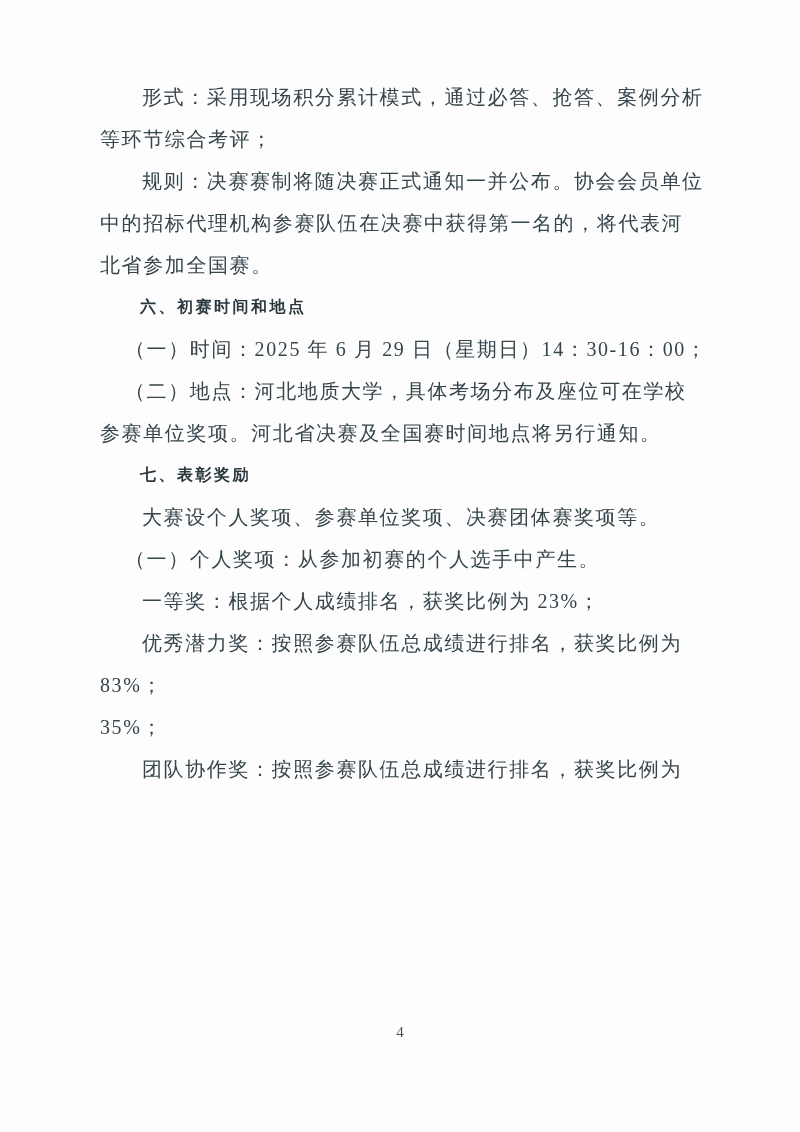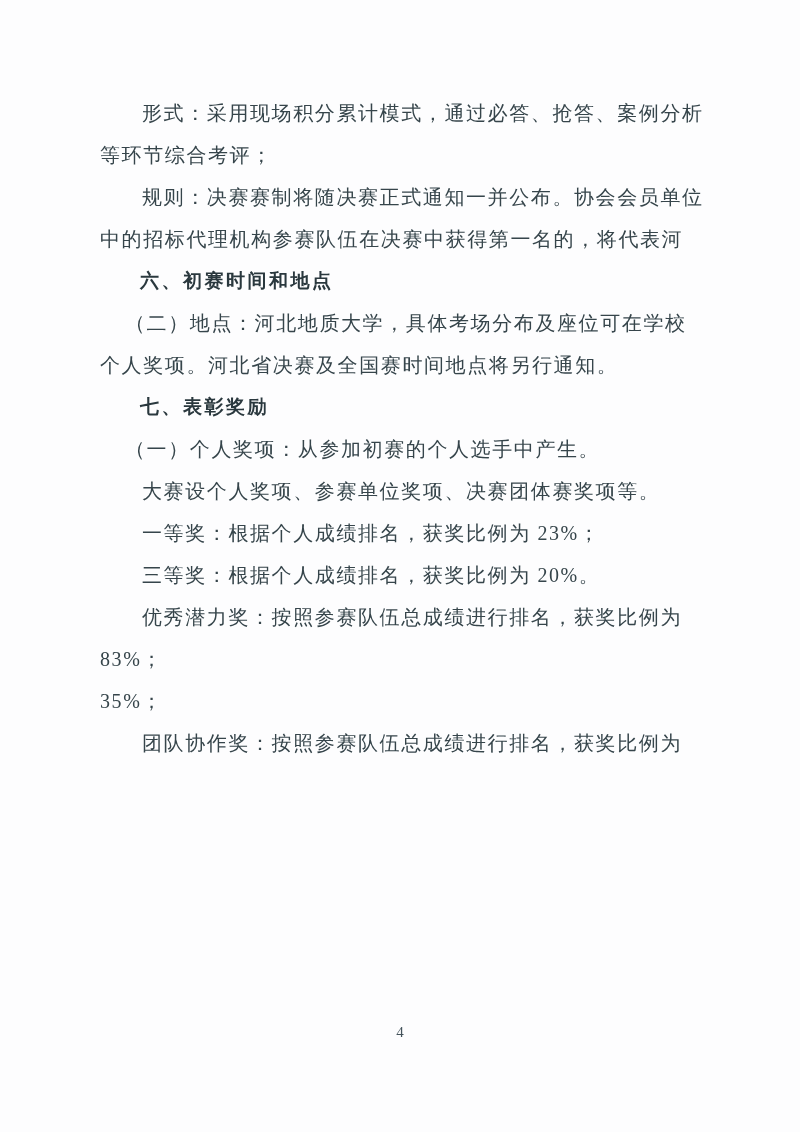--- a/index.html
+++ b/index.html
@@ -17,7 +17,7 @@
   }
   .content {
     position: absolute;
-    top: 92px;
+    top: 76px;
     left: 100px;
     width: 606px;
   }

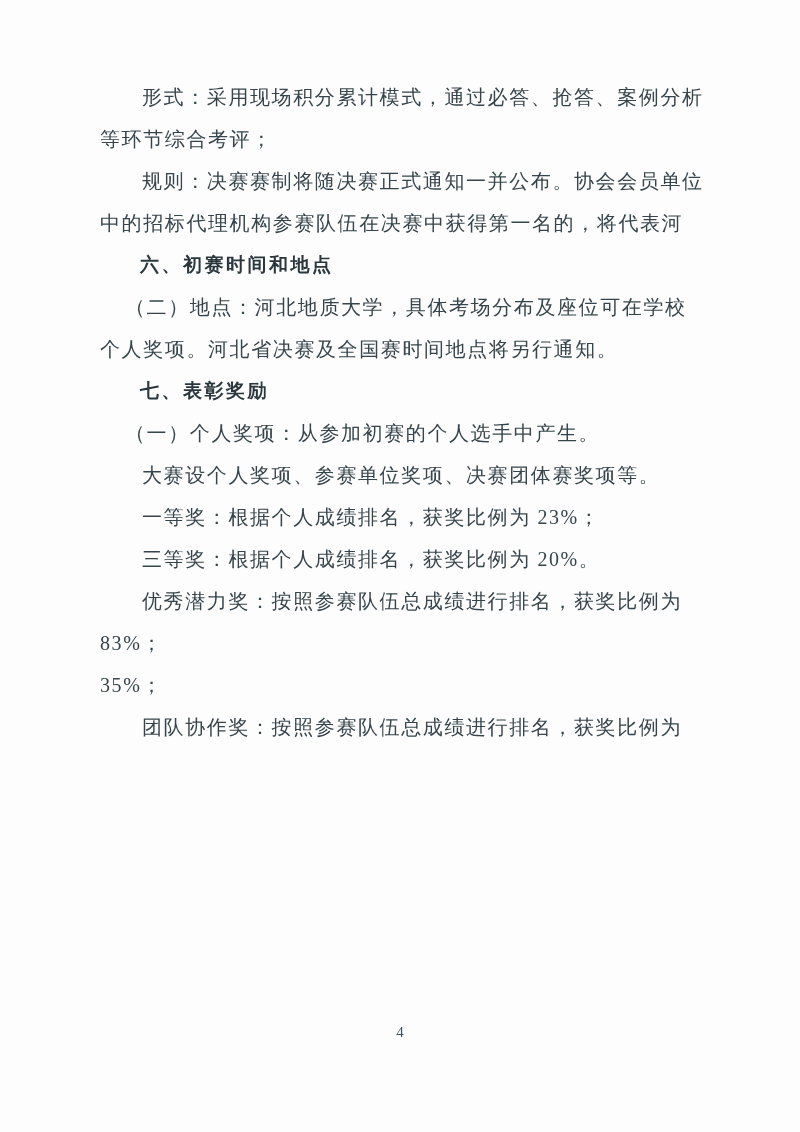--- a/index.html
+++ b/index.html
@@ -62,6 +62,7 @@
     <div class="ln">等环节综合考评；</div>
     <div class="ln indent">规则：决赛赛制将随决赛正式通知一并公布。协会会员单位</div>
     <div class="ln">中的招标代理机构参赛队伍在决赛中获得第一名的，将代表河</div>
+    <div class="ln">北省参加全国赛。</div>
     <div class="ln heading">六、初赛时间和地点</div>
     <div class="ln indent-paren">（二）地点：河北地质大学，具体考场分布及座位可在学校</div>
     <div class="ln">个人奖项。河北省决赛及全国赛时间地点将另行通知。</div>

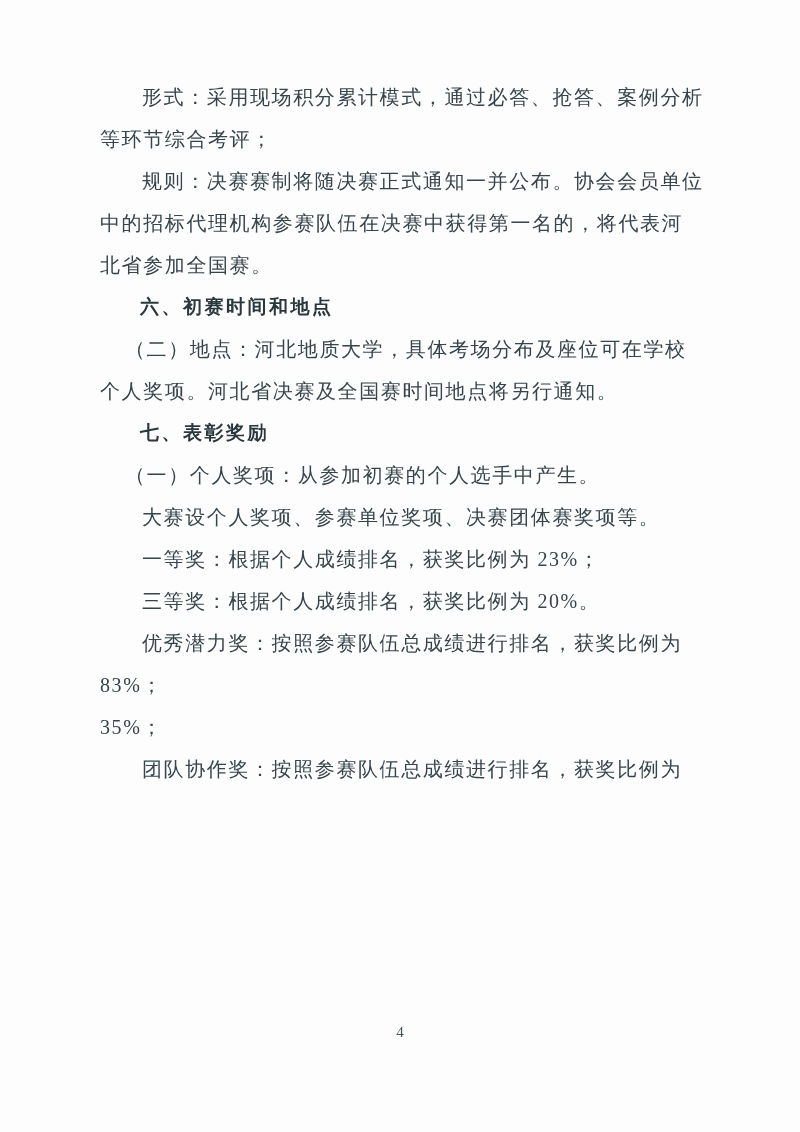--- a/index.html
+++ b/index.html
@@ -36,7 +36,7 @@
     padding-left: 40px;
     font-family: "Liberation Sans", sans-serif;
     font-weight: bold;
-    font-size: 19px;
+    font-size: 16px;
     letter-spacing: 2.5px;
     color: #2a383e;
   }

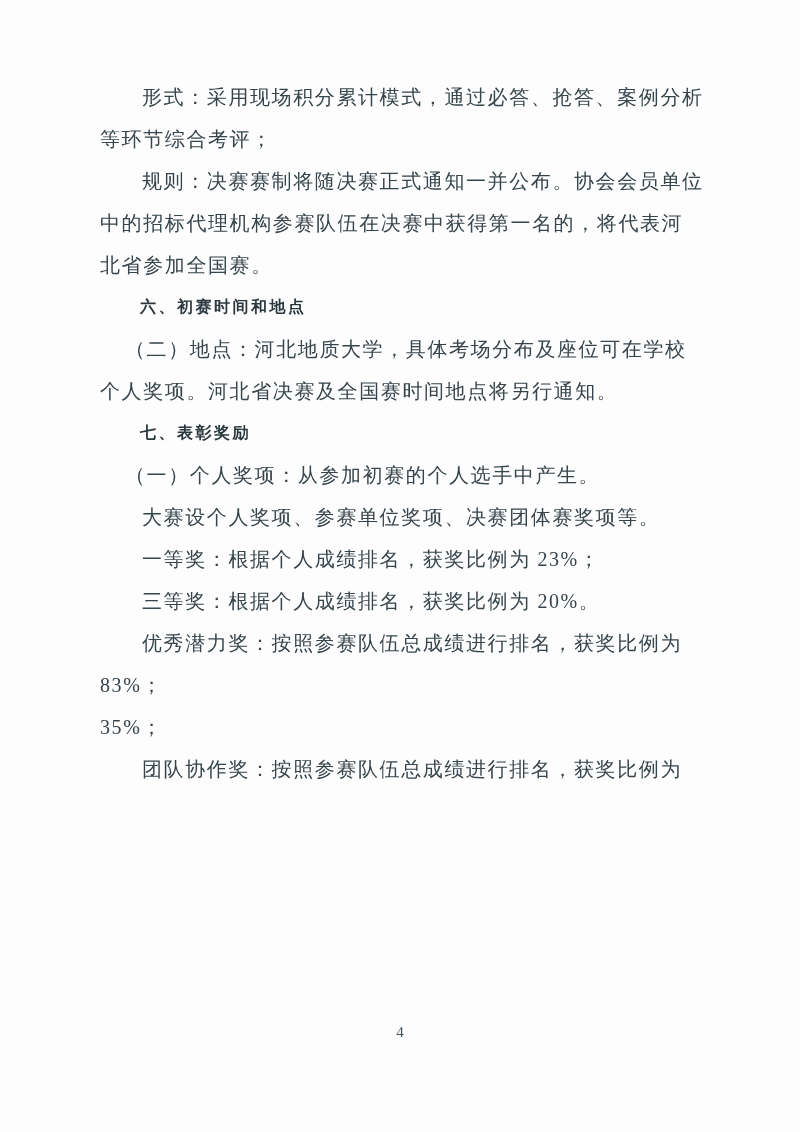--- a/index.html
+++ b/index.html
@@ -64,6 +64,7 @@
     <div class="ln">中的招标代理机构参赛队伍在决赛中获得第一名的，将代表河</div>
     <div class="ln">北省参加全国赛。</div>
     <div class="ln heading">六、初赛时间和地点</div>
+    <div class="ln indent-paren">（一）时间：2025 年 6 月 29 日（星期日）14：30-16：00；</div>
     <div class="ln indent-paren">（二）地点：河北地质大学，具体考场分布及座位可在学校</div>
     <div class="ln">个人奖项。河北省决赛及全国赛时间地点将另行通知。</div>
     <div class="ln heading">七、表彰奖励</div>

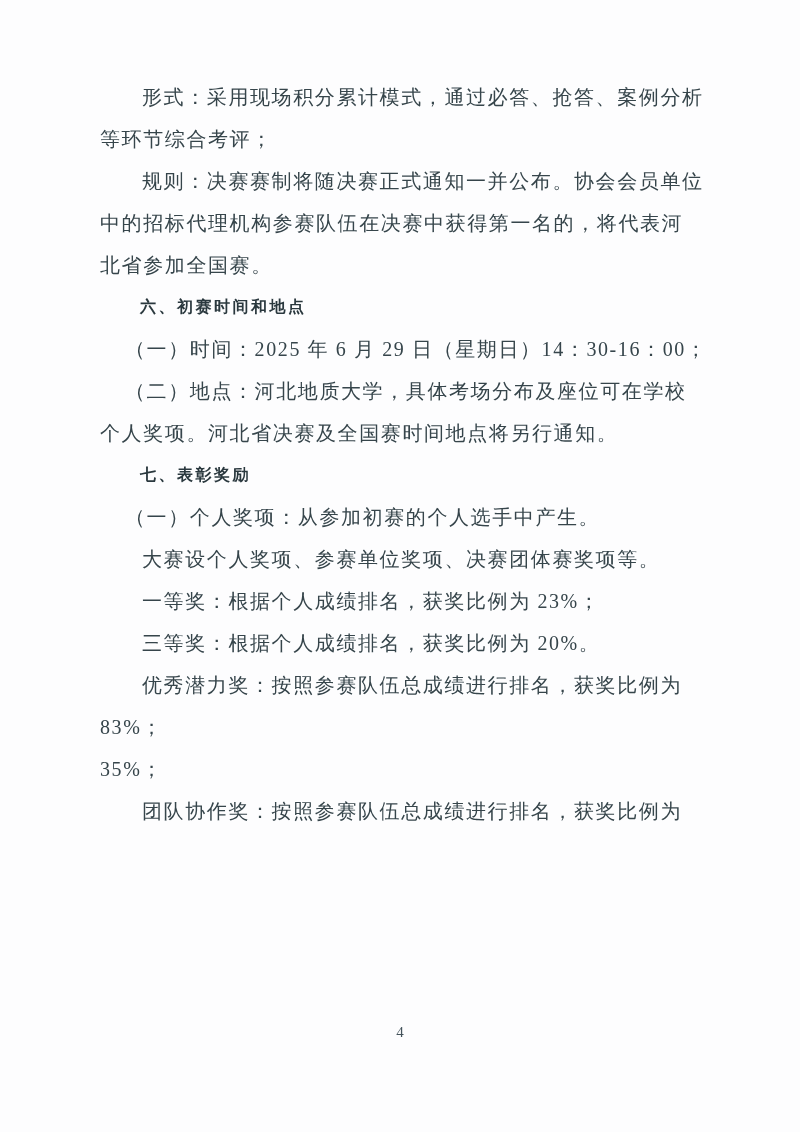--- a/index.html
+++ b/index.html
@@ -66,7 +66,7 @@
     <div class="ln heading">六、初赛时间和地点</div>
     <div class="ln indent-paren">（一）时间：2025 年 6 月 29 日（星期日）14：30-16：00；</div>
     <div class="ln indent-paren">（二）地点：河北地质大学，具体考场分布及座位可在学校</div>
-    <div class="ln">个人奖项。河北省决赛及全国赛时间地点将另行通知。</div>
+    <div class="ln">参赛单位奖项。河北省决赛及全国赛时间地点将另行通知。</div>
     <div class="ln heading">七、表彰奖励</div>
     <div class="ln indent-paren">（一）个人奖项：从参加初赛的个人选手中产生。</div>
     <div class="ln indent">大赛设个人奖项、参赛单位奖项、决赛团体赛奖项等。</div>

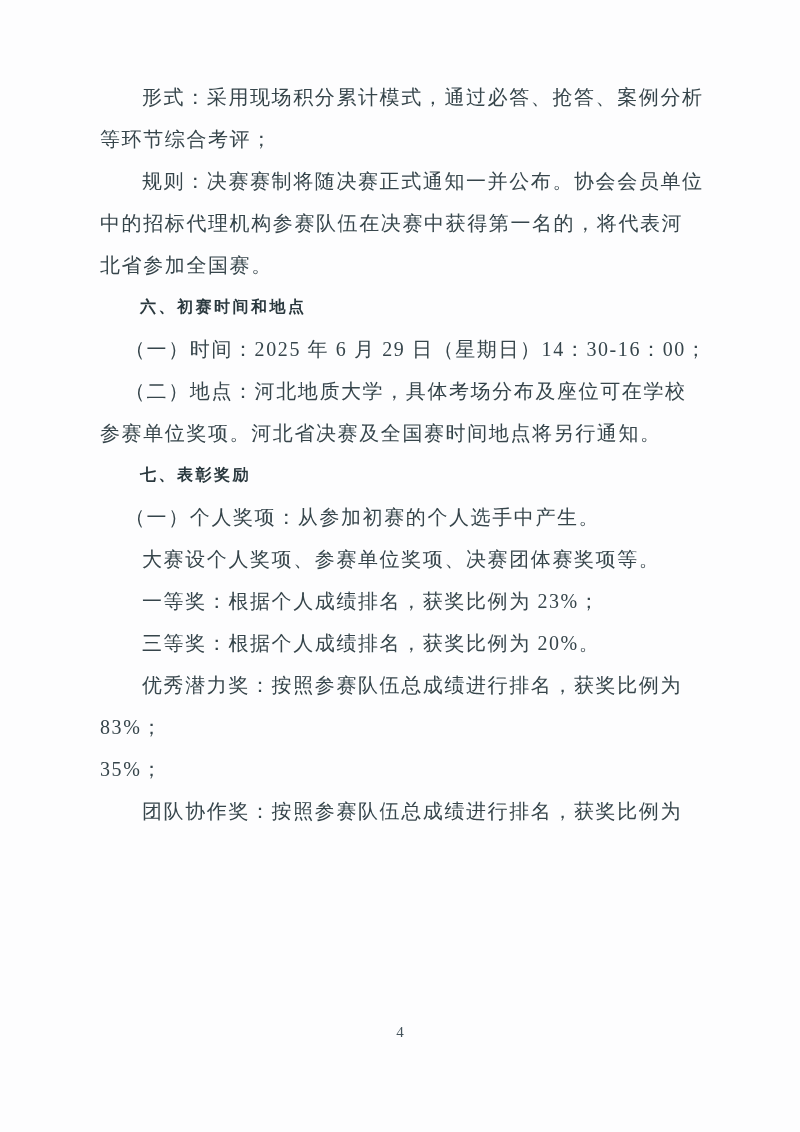--- a/index.html
+++ b/index.html
@@ -68,8 +68,8 @@
     <div class="ln indent-paren">（二）地点：河北地质大学，具体考场分布及座位可在学校</div>
     <div class="ln">参赛单位奖项。河北省决赛及全国赛时间地点将另行通知。</div>
     <div class="ln heading">七、表彰奖励</div>
+    <div class="ln indent">大赛设个人奖项、参赛单位奖项、决赛团体赛奖项等。</div>
     <div class="ln indent-paren">（一）个人奖项：从参加初赛的个人选手中产生。</div>
-    <div class="ln indent">大赛设个人奖项、参赛单位奖项、决赛团体赛奖项等。</div>
     <div class="ln indent">一等奖：根据个人成绩排名，获奖比例为 23%；</div>
     <div class="ln indent">三等奖：根据个人成绩排名，获奖比例为 20%。</div>
     <div class="ln indent">优秀潜力奖：按照参赛队伍总成绩进行排名，获奖比例为</div>

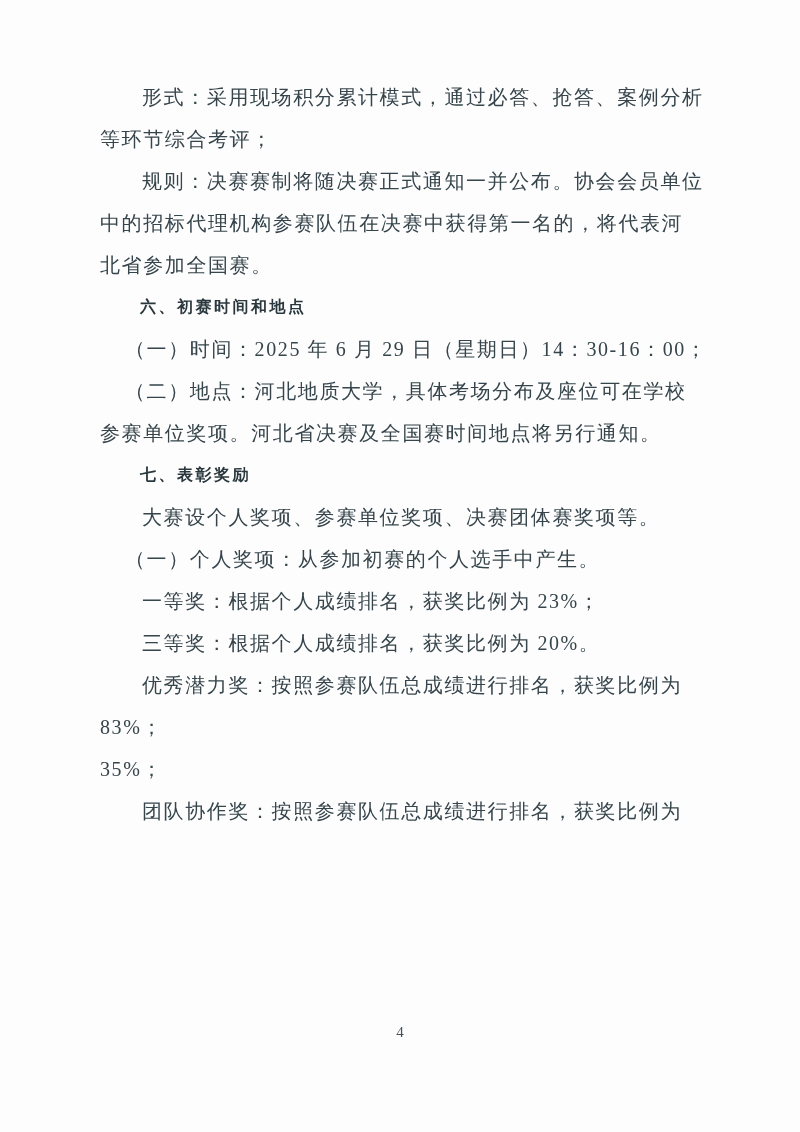--- a/index.html
+++ b/index.html
@@ -71,7 +71,6 @@
     <div class="ln indent">大赛设个人奖项、参赛单位奖项、决赛团体赛奖项等。</div>
     <div class="ln indent-paren">（一）个人奖项：从参加初赛的个人选手中产生。</div>
     <div class="ln indent">一等奖：根据个人成绩排名，获奖比例为 23%；</div>
-    <div class="ln indent">三等奖：根据个人成绩排名，获奖比例为 20%。</div>
     <div class="ln indent">优秀潜力奖：按照参赛队伍总成绩进行排名，获奖比例为</div>
     <div class="ln">83%；</div>
     <div class="ln">35%；</div>

